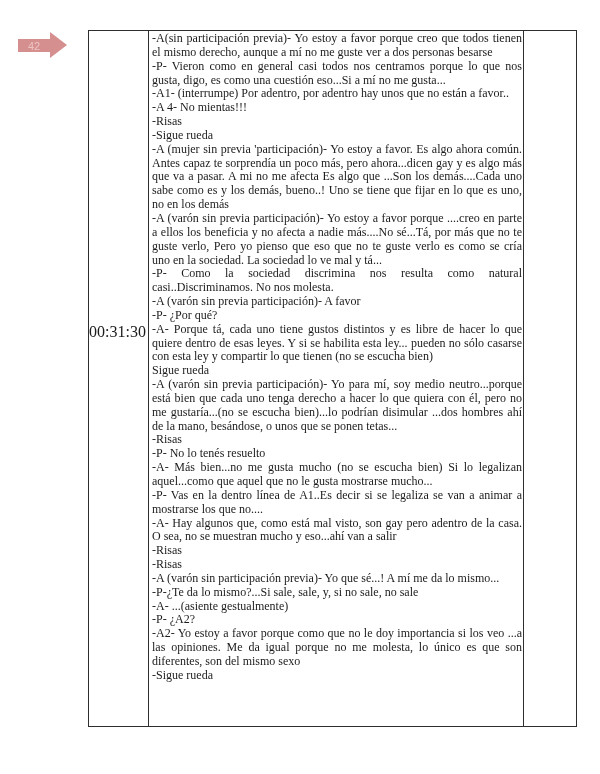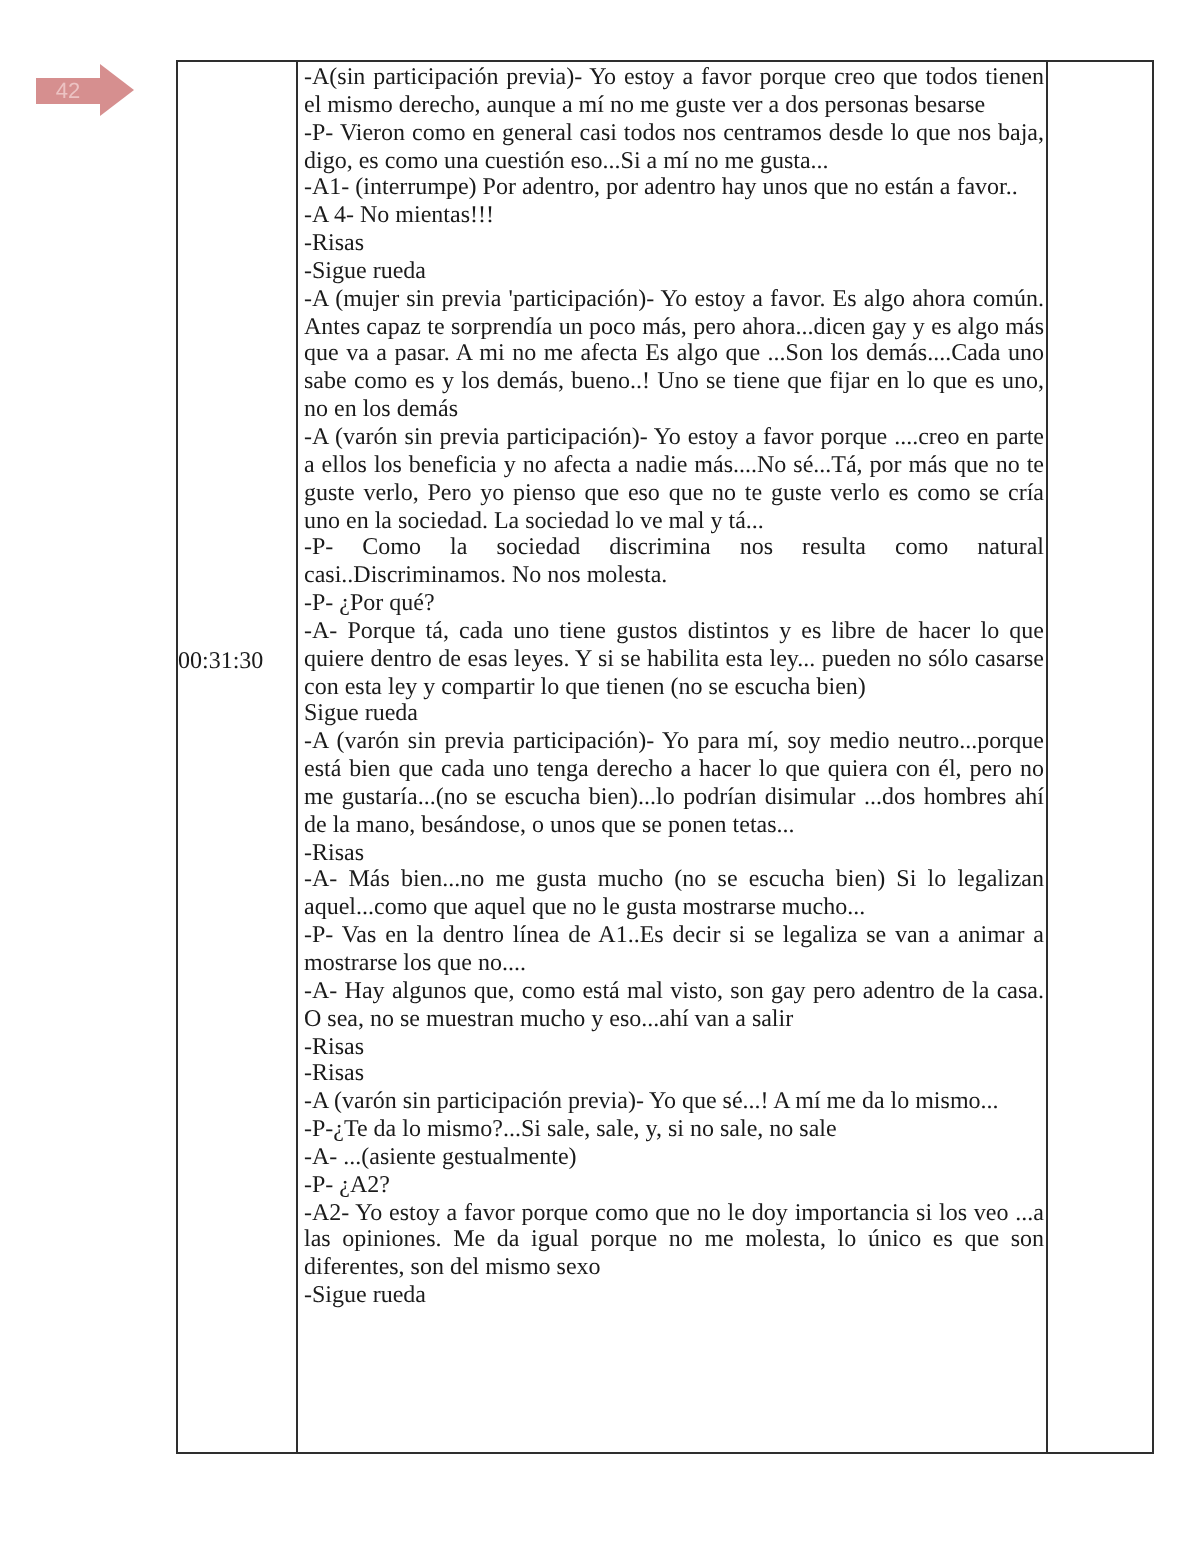--- a/index.html
+++ b/index.html
@@ -62,7 +62,7 @@
     </div>
     <div class="col-text">
         <div class="para">-A(sin participación previa)- Yo estoy a favor porque creo que todos tienen el mismo derecho, aunque a mí no me guste ver a dos personas besarse</div>
-        <div class="para">-P- Vieron como en general casi todos nos centramos desde lo que nos baja, digo, es como una cuestión eso...Si a mí no me gusta...</div>
+        <div class="para">-P- Vieron como en general casi todos nos centramos porque lo que nos gusta, digo, es como una cuestión eso...Si a mí no me gusta...</div>
         <div class="para">-A1- (interrumpe) Por adentro, por adentro hay unos que no están a favor..</div>
         <div class="para">-A 4- No mientas!!!</div>
         <div class="para">-Risas</div>

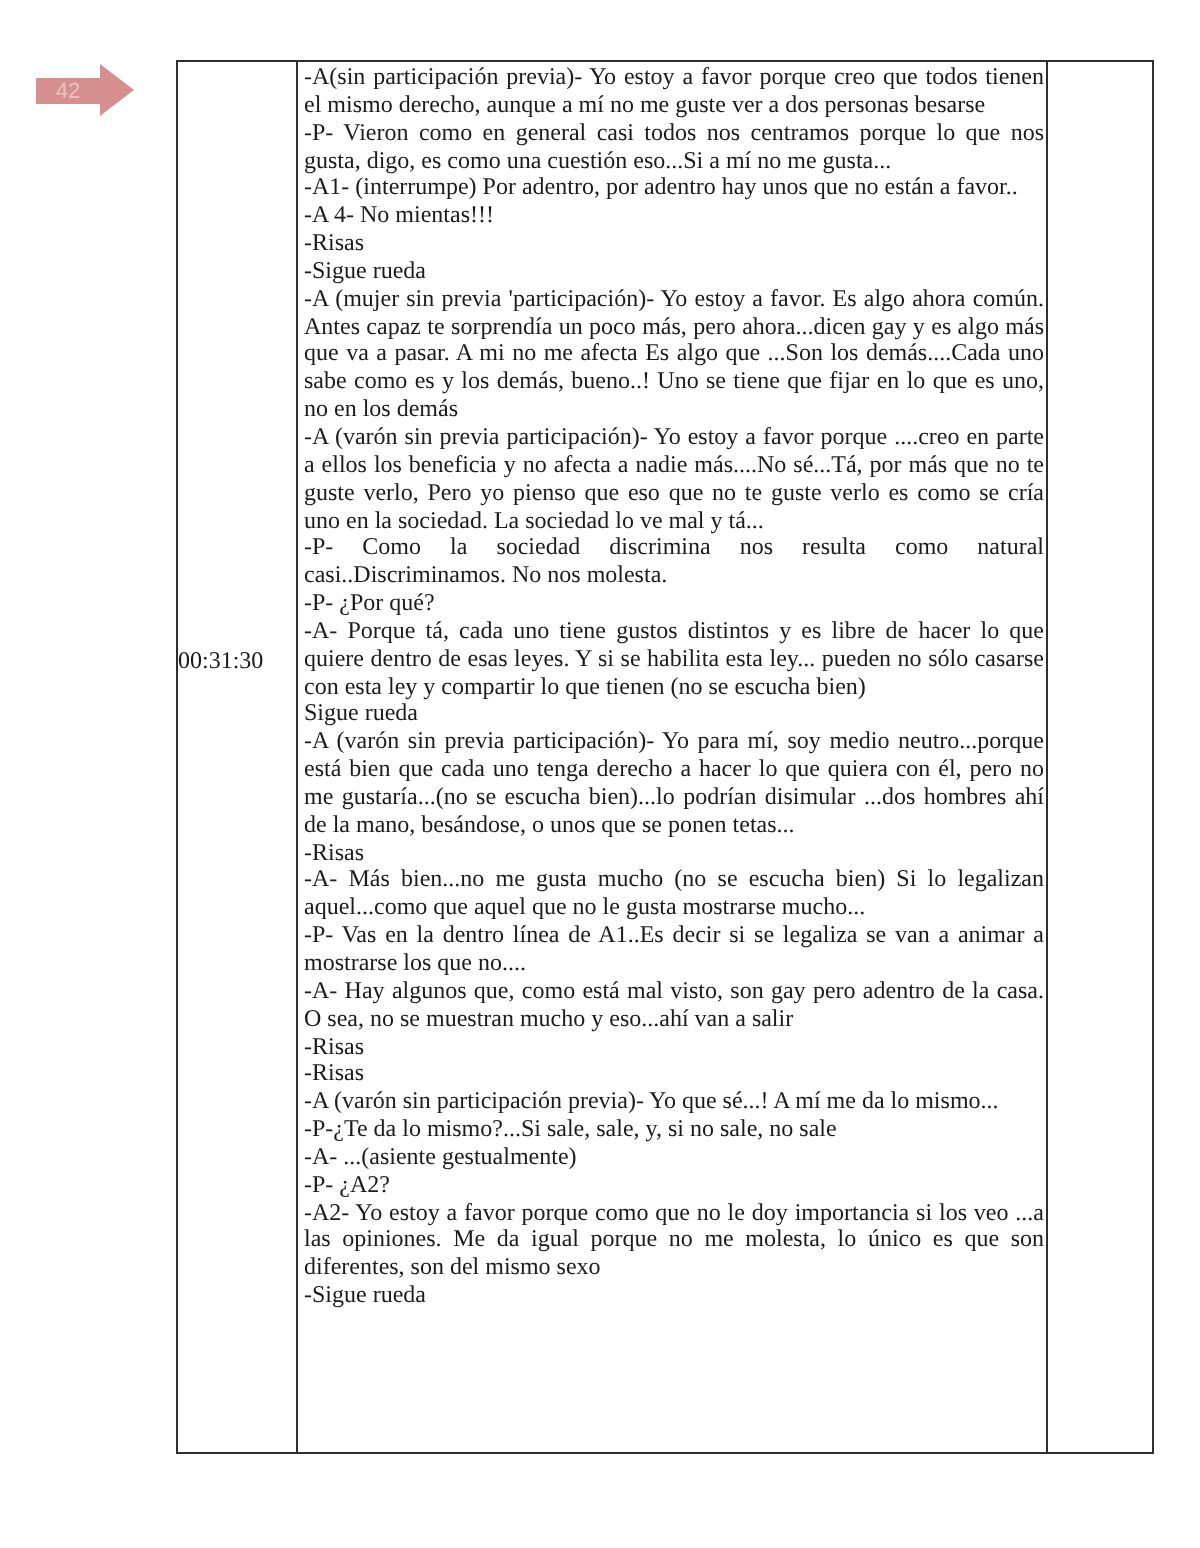--- a/index.html
+++ b/index.html
@@ -70,6 +70,7 @@
         <div class="para">-A (mujer sin previa 'participación)- Yo estoy a favor. Es algo ahora común. Antes capaz te sorprendía un poco más, pero ahora...dicen gay y es algo más que va a pasar. A mi no me afecta Es algo que ...Son los demás....Cada uno sabe como es y los demás, bueno..! Uno se tiene que fijar en lo que es uno, no en los demás</div>
         <div class="para">-A (varón sin previa participación)-  Yo estoy a favor porque ....creo en parte a ellos los beneficia y no afecta a nadie más....No sé...Tá, por más que no te guste verlo, Pero yo pienso que eso que no te guste verlo es como se cría uno en la sociedad. La sociedad lo ve mal y tá...</div>
         <div class="para">-P- Como la sociedad discrimina nos resulta como natural casi..Discriminamos. No nos molesta.</div>
+        <div class="para">-A (varón sin previa participación)- A favor</div>
         <div class="para">-P- ¿Por qué?</div>
         <div class="para">-A- Porque tá, cada uno tiene gustos distintos y es libre de hacer lo que quiere dentro de esas leyes. Y si se habilita esta ley... pueden no sólo casarse con esta ley y compartir lo que tienen (no se escucha bien)</div>
         <div class="para">Sigue rueda</div>

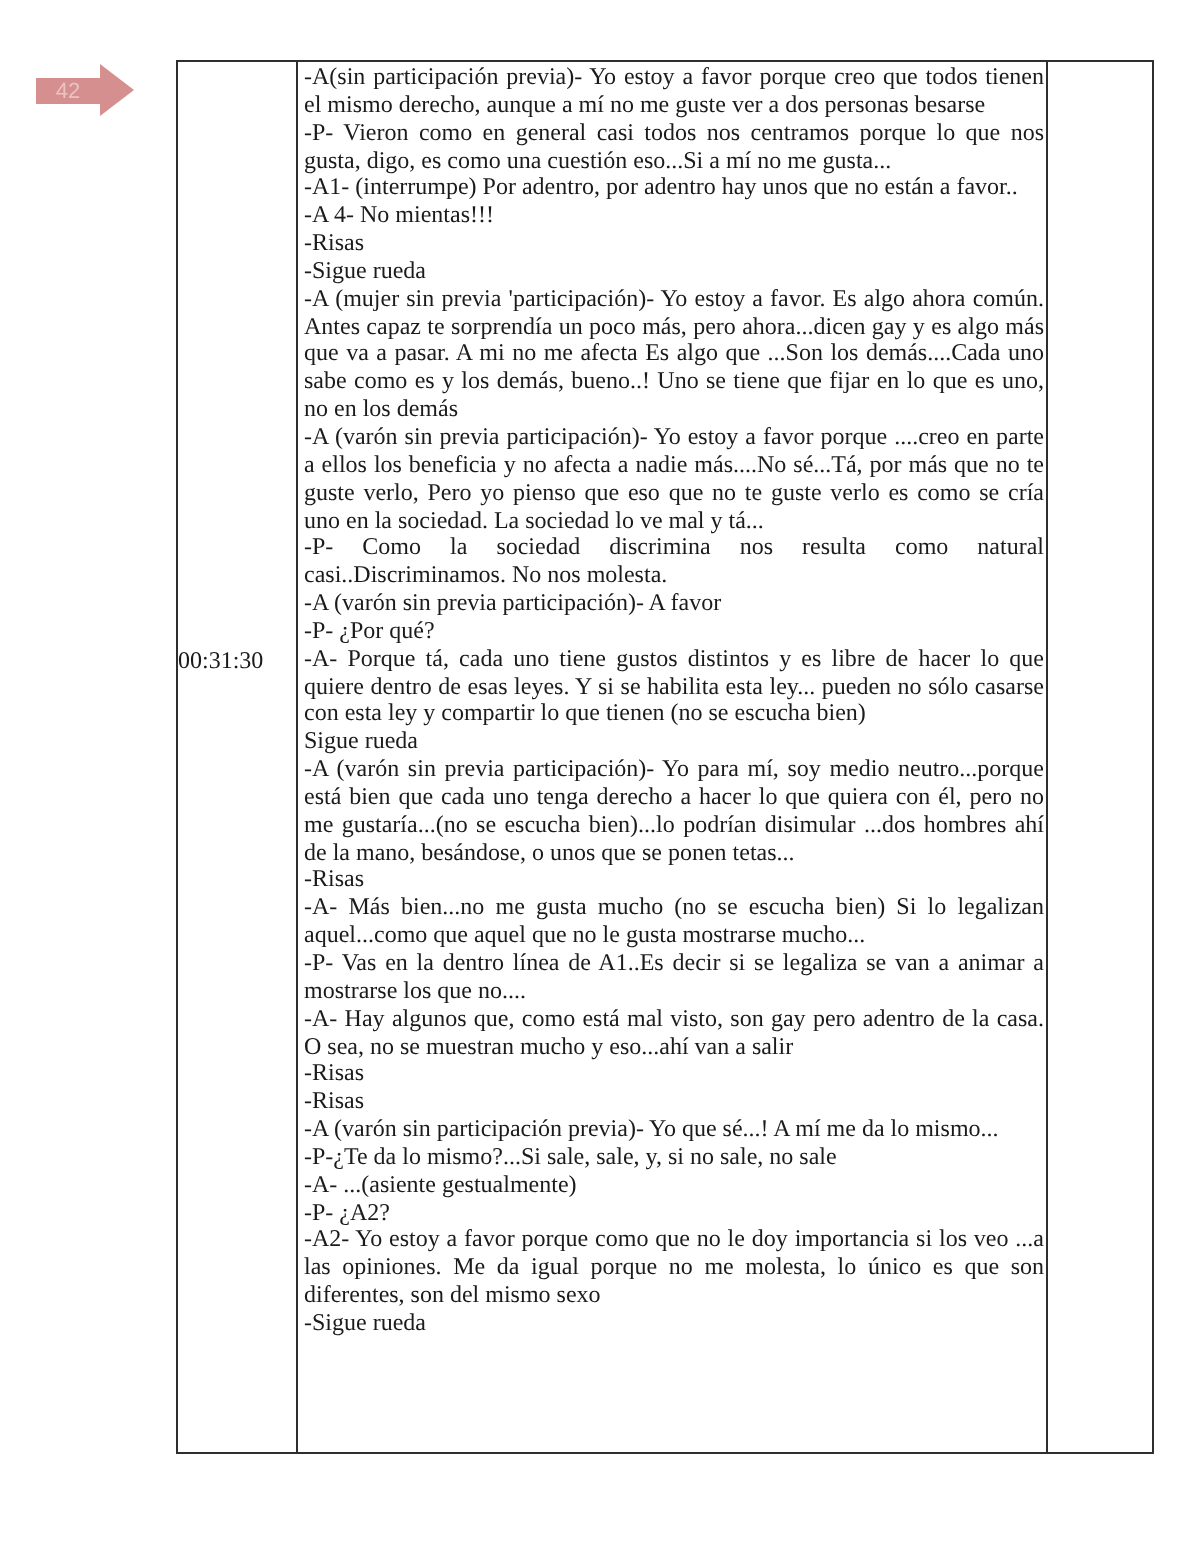--- a/index.html
+++ b/index.html
@@ -32,7 +32,7 @@
   }
   .col-time { width:60px; border-right:1px solid #2e2e2e; position:relative; }
   .timestamp {
-    position:absolute; left:0px; top:292px; font-size:12px; color:#1b1b1b;
+    position:absolute; left:0px; top:292px; font-size:16px; color:#1b1b1b;
     white-space:nowrap;
   }
   .col-text {

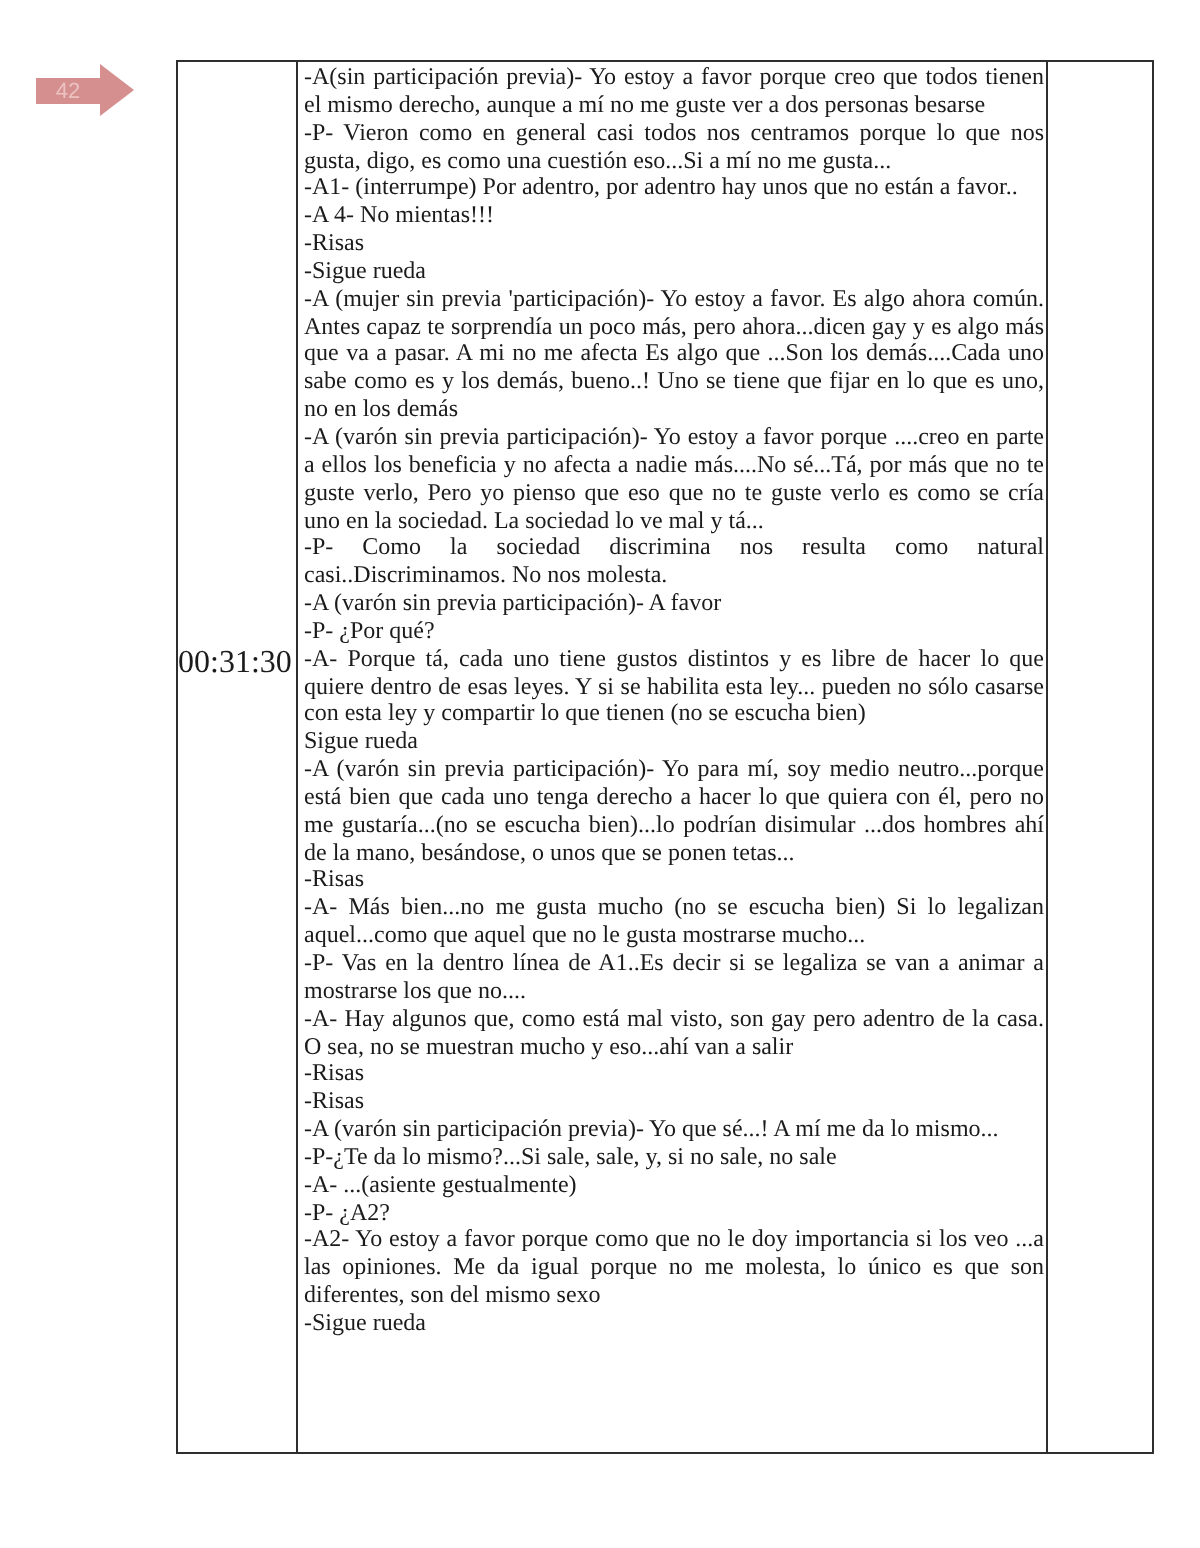--- a/index.html
+++ b/index.html
@@ -76,6 +76,7 @@
         <div class="para">Sigue rueda</div>
         <div class="para">-A (varón sin previa participación)- Yo para mí, soy medio neutro...porque está bien que cada uno tenga derecho a hacer lo que quiera con él, pero no me gustaría...(no se escucha bien)...lo podrían disimular ...dos hombres ahí de la mano, besándose, o unos que se ponen tetas...</div>
         <div class="para">-Risas</div>
+        <div class="para">-P- No lo tenés resuelto</div>
         <div class="para">-A- Más bien...no me gusta mucho (no se escucha bien) Si lo legalizan aquel...como que aquel que no le gusta mostrarse mucho...</div>
         <div class="para">-P- Vas en la dentro línea de A1..Es decir si se legaliza se van a animar a mostrarse los que no....</div>
         <div class="para">-A- Hay algunos que, como está mal visto, son gay pero adentro de la casa. O sea, no se muestran mucho y eso...ahí van a salir</div>

